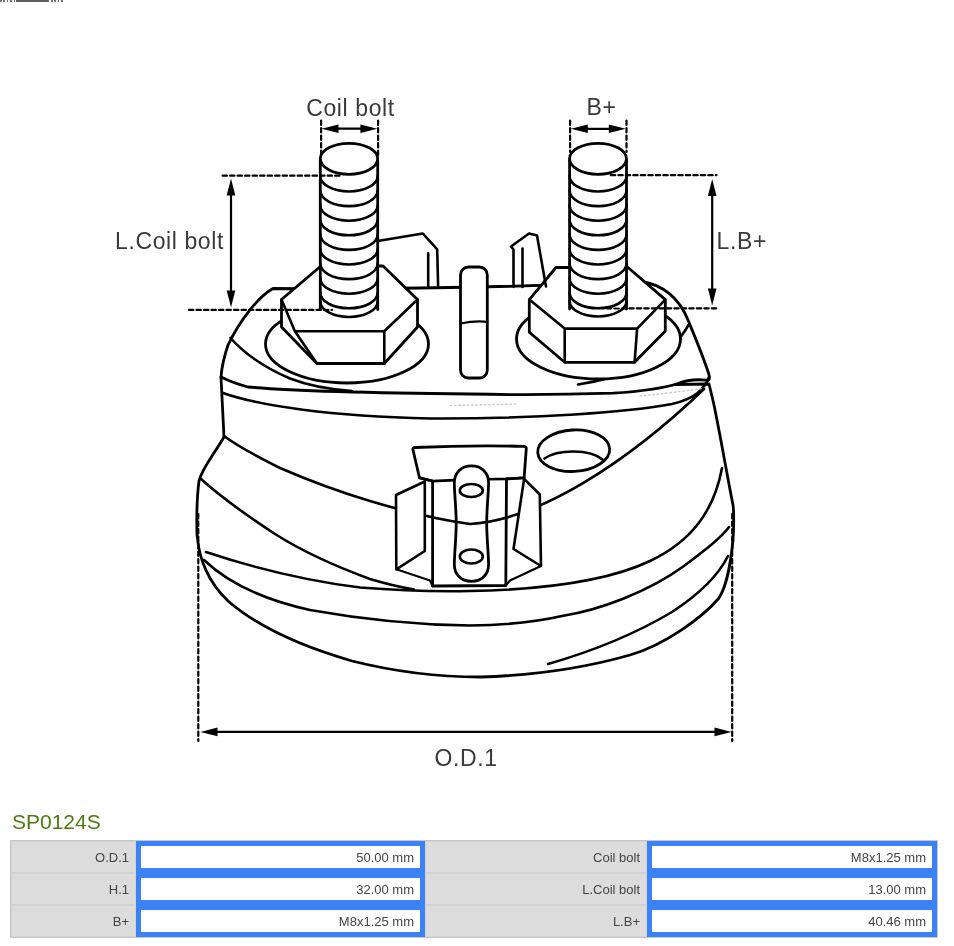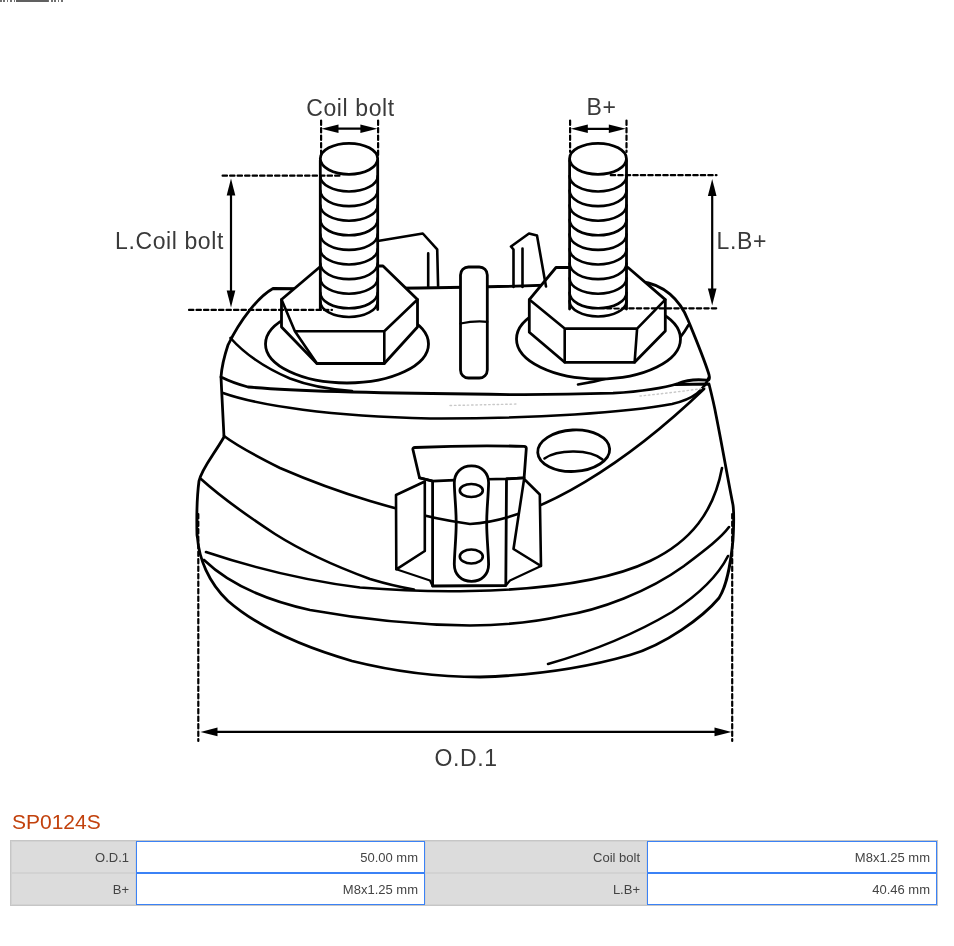--- a/index.html
+++ b/index.html
@@ -8,7 +8,7 @@
 #strip b{position:absolute;left:16px;top:0;width:32px;height:1.6px;background:#606060;}
 #draw{position:absolute;left:0;top:0;will-change:transform;}
 #pn,table{will-change:transform;}
-#pn{position:absolute;left:12px;top:809.5px;font-size:21px;color:#c2410c;letter-spacing:0px;}
+#pn{position:absolute;left:12px;top:809.5px;font-size:21px;color:#4d7c0f;letter-spacing:0px;}
 table{position:absolute;left:10px;top:840px;border-collapse:separate;border-spacing:0;border:1px solid #c6c6c6;background:#fff;table-layout:fixed;width:928px;}
 td{height:32px;font-size:13px;color:#444;text-align:right;padding:0 6px 0 0;overflow:hidden;box-sizing:border-box;}
 td.l{background:#dcdcdc;border:1px solid #d2d2d2;}

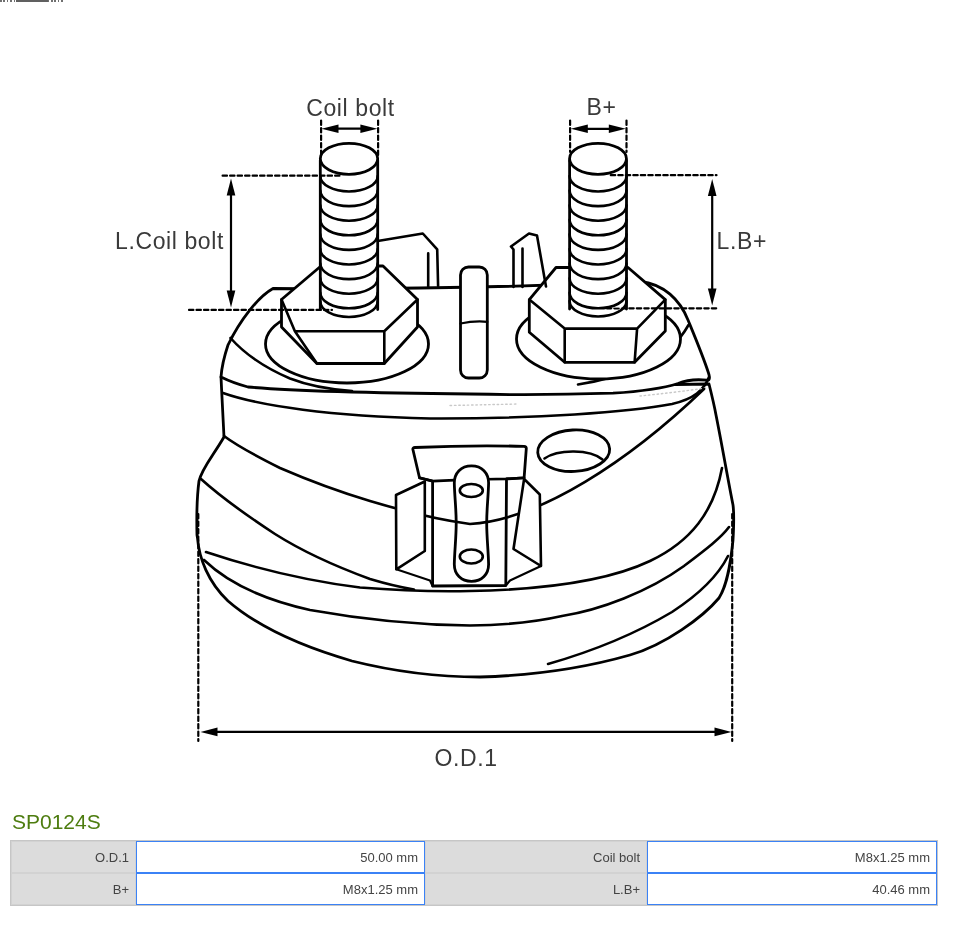--- a/index.html
+++ b/index.html
@@ -12,7 +12,7 @@
 table{position:absolute;left:10px;top:840px;border-collapse:separate;border-spacing:0;border:1px solid #c6c6c6;background:#fff;table-layout:fixed;width:928px;}
 td{height:32px;font-size:13px;color:#444;text-align:right;padding:0 6px 0 0;overflow:hidden;box-sizing:border-box;}
 td.l{background:#dcdcdc;border:1px solid #d2d2d2;}
-td.v{background:#fff;border:1px solid #3b82f6;}
+td.v{background:#fff;border:5px solid #3b82f6;}
 </style>
 </head>
 <body>

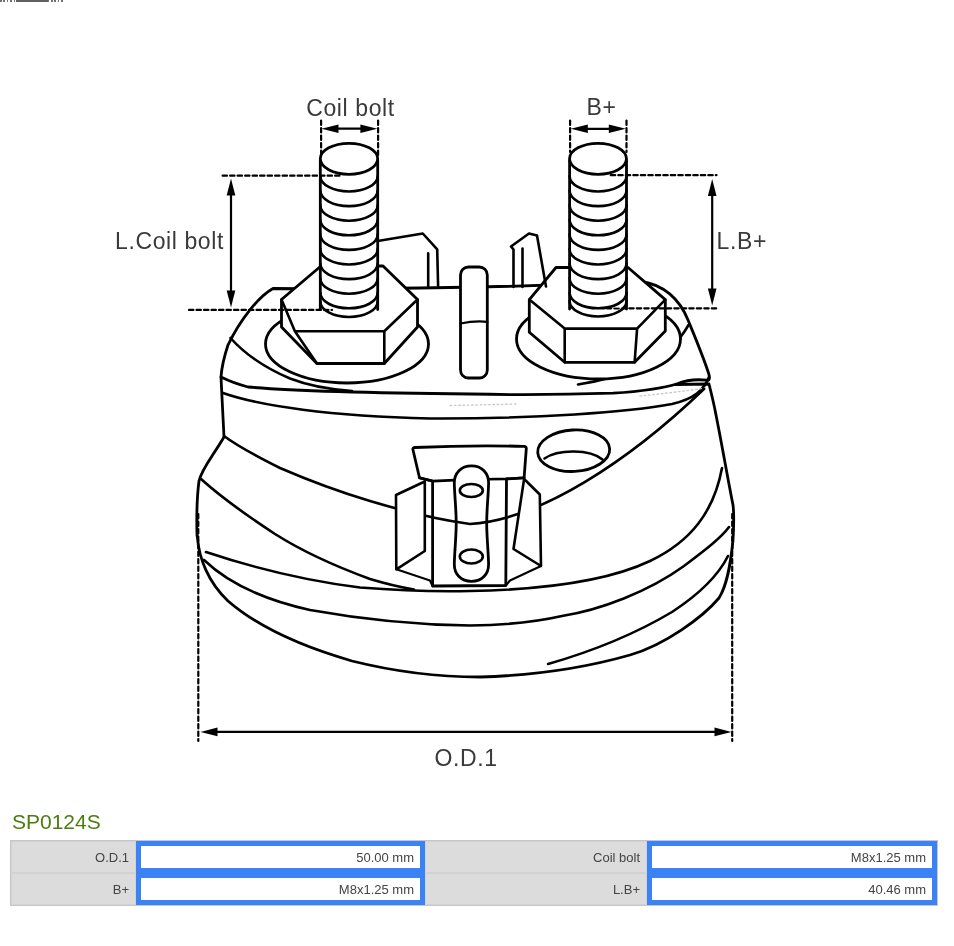--- a/index.html
+++ b/index.html
@@ -128,6 +128,12 @@
         <td class="v">M8x1.25 mm</td>
       </tr>
 <tr>
+        <td class="l">H.1</td>
+        <td class="v">32.00 mm</td>
+        <td class="l">L.Coil bolt</td>
+        <td class="v">13.00 mm</td>
+      </tr>
+<tr>
         <td class="l">B+</td>
         <td class="v">M8x1.25 mm</td>
         <td class="l">L.B+</td>

